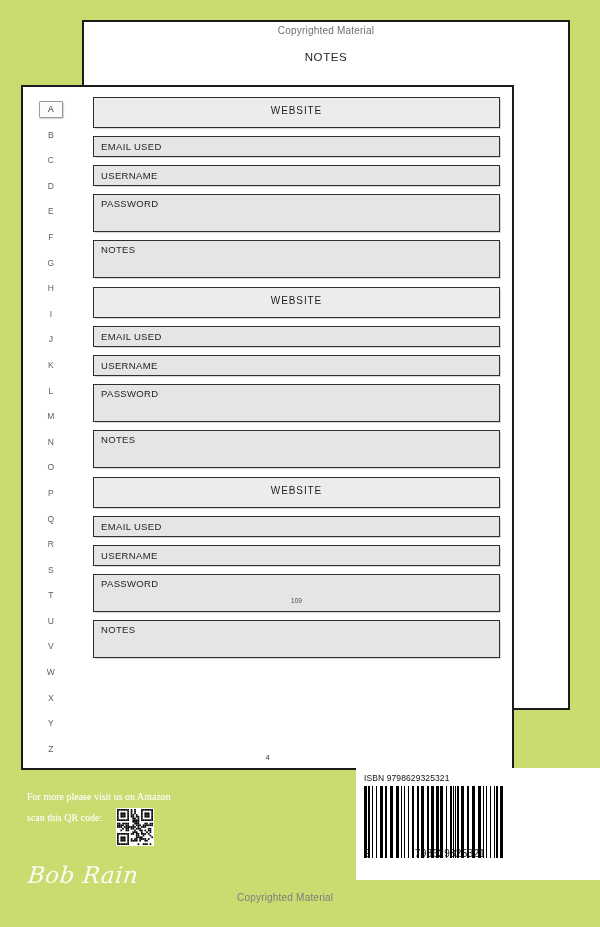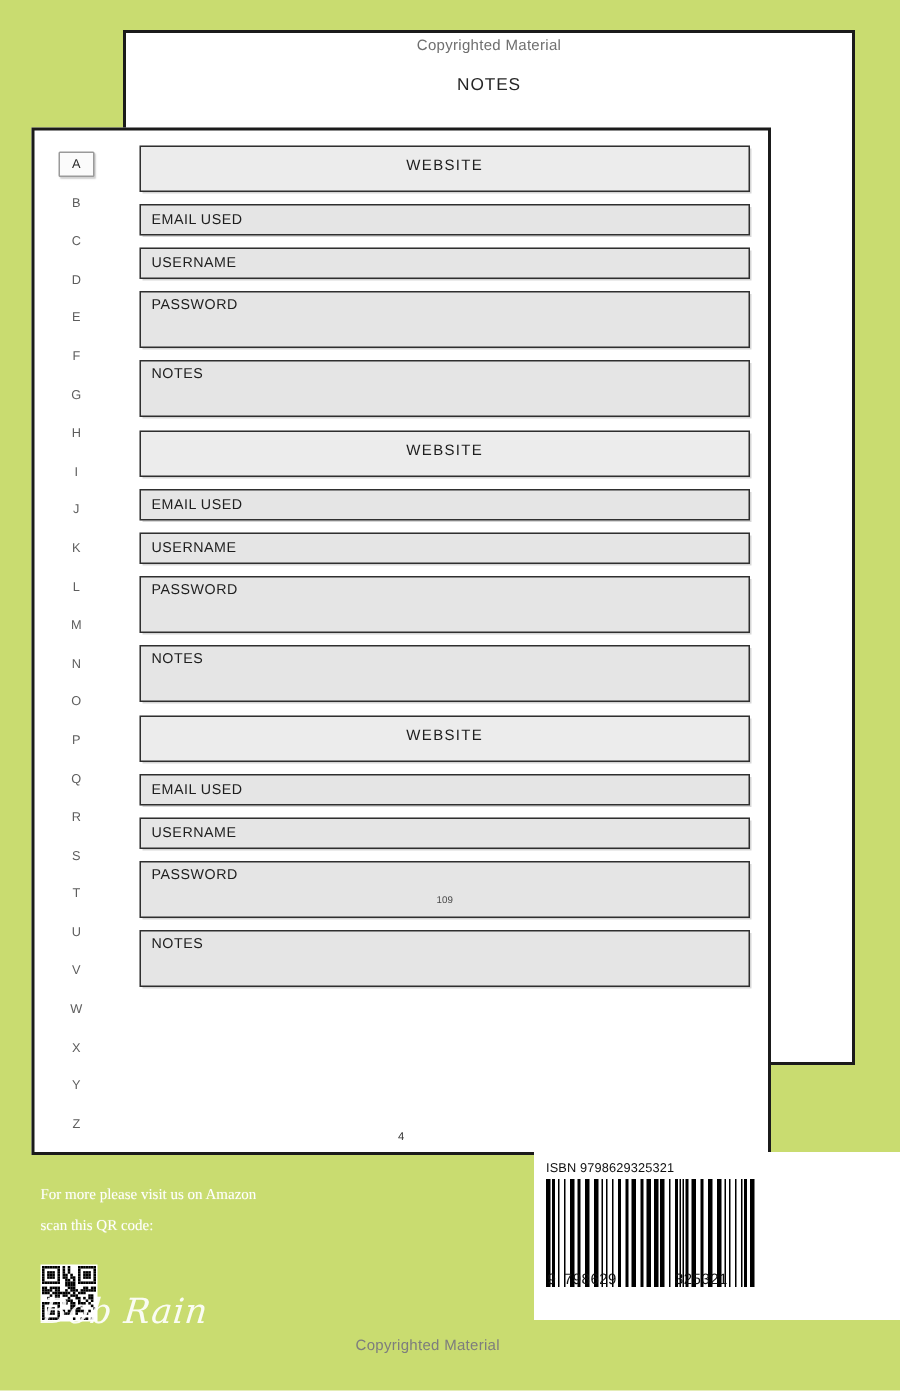--- a/index.html
+++ b/index.html
@@ -111,7 +111,7 @@
     line-height:21px;
     text-shadow:0 0 1px rgba(255,255,255,.35);
   }
-  .promo-row2{display:flex;align-items:flex-start;gap:14px;flex-direction:column;}
+  .promo-row2{display:flex;align-items:flex-start;gap:14px;}
 
   #qr-code{
     width:38px;height:38px;margin-top:1px;

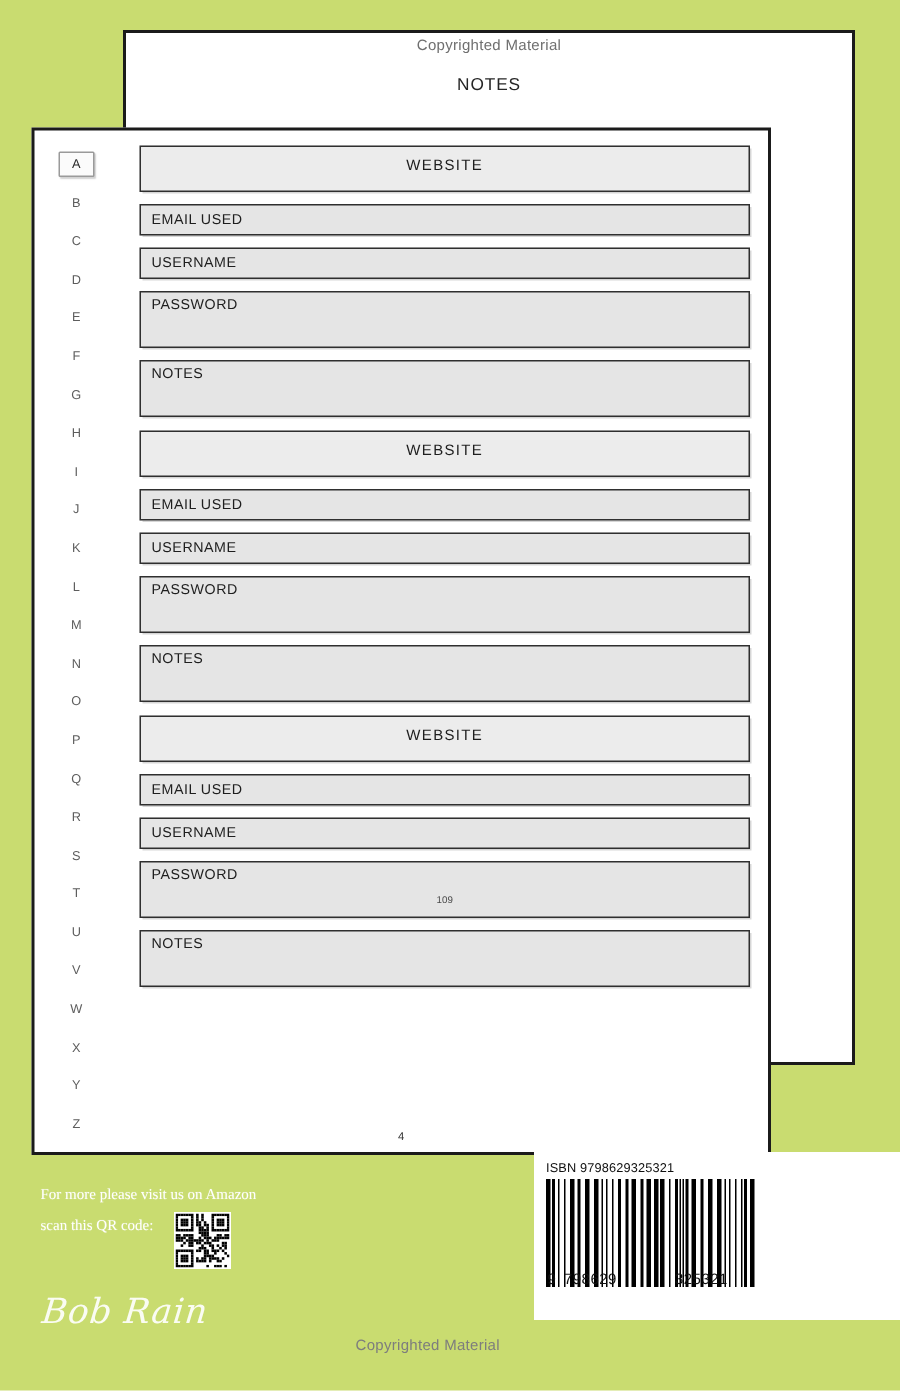--- a/index.html
+++ b/index.html
@@ -155,7 +155,7 @@
     margin-top:-10px;padding-left:1px;letter-spacing:.3px;
   }
   .ean-digits .d1{width:11px;}
-  .ean-digits .d2{width:74px;text-align:left;}
+  .ean-digits .d2{width:74px;text-align:right;}
   .ean-digits .d3{width:74px;text-align:left;}
 </style>
 </head>

